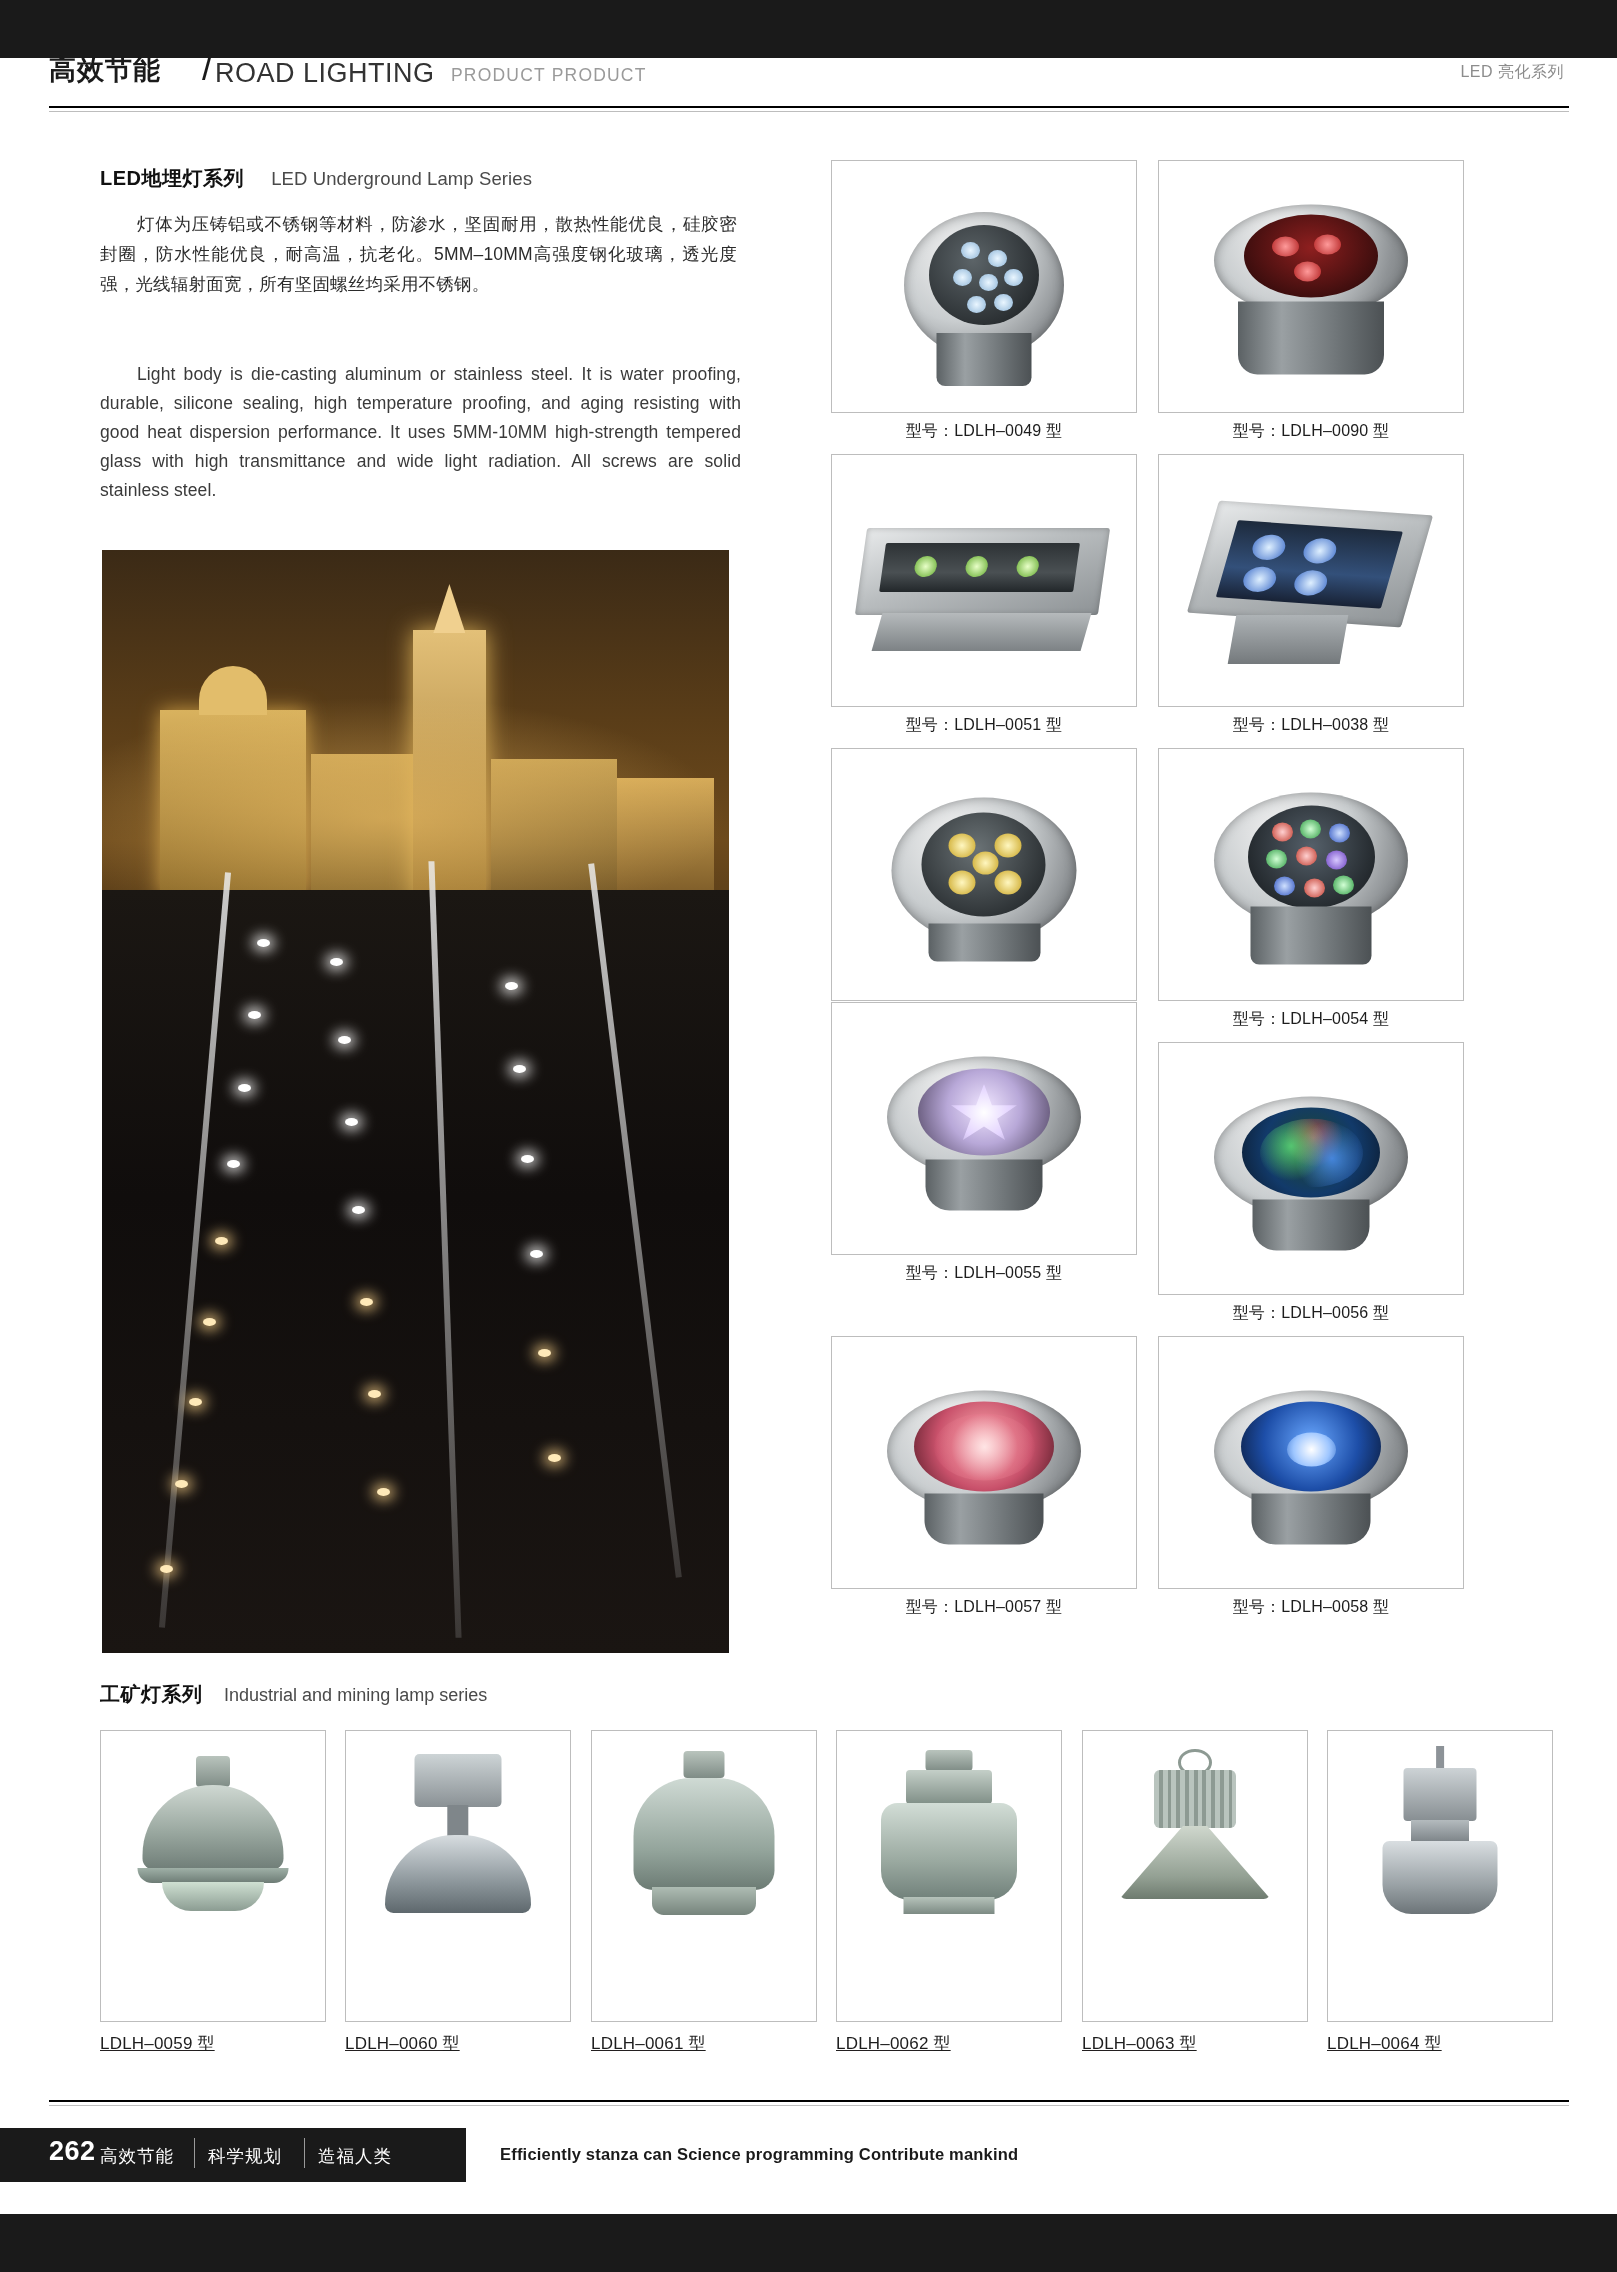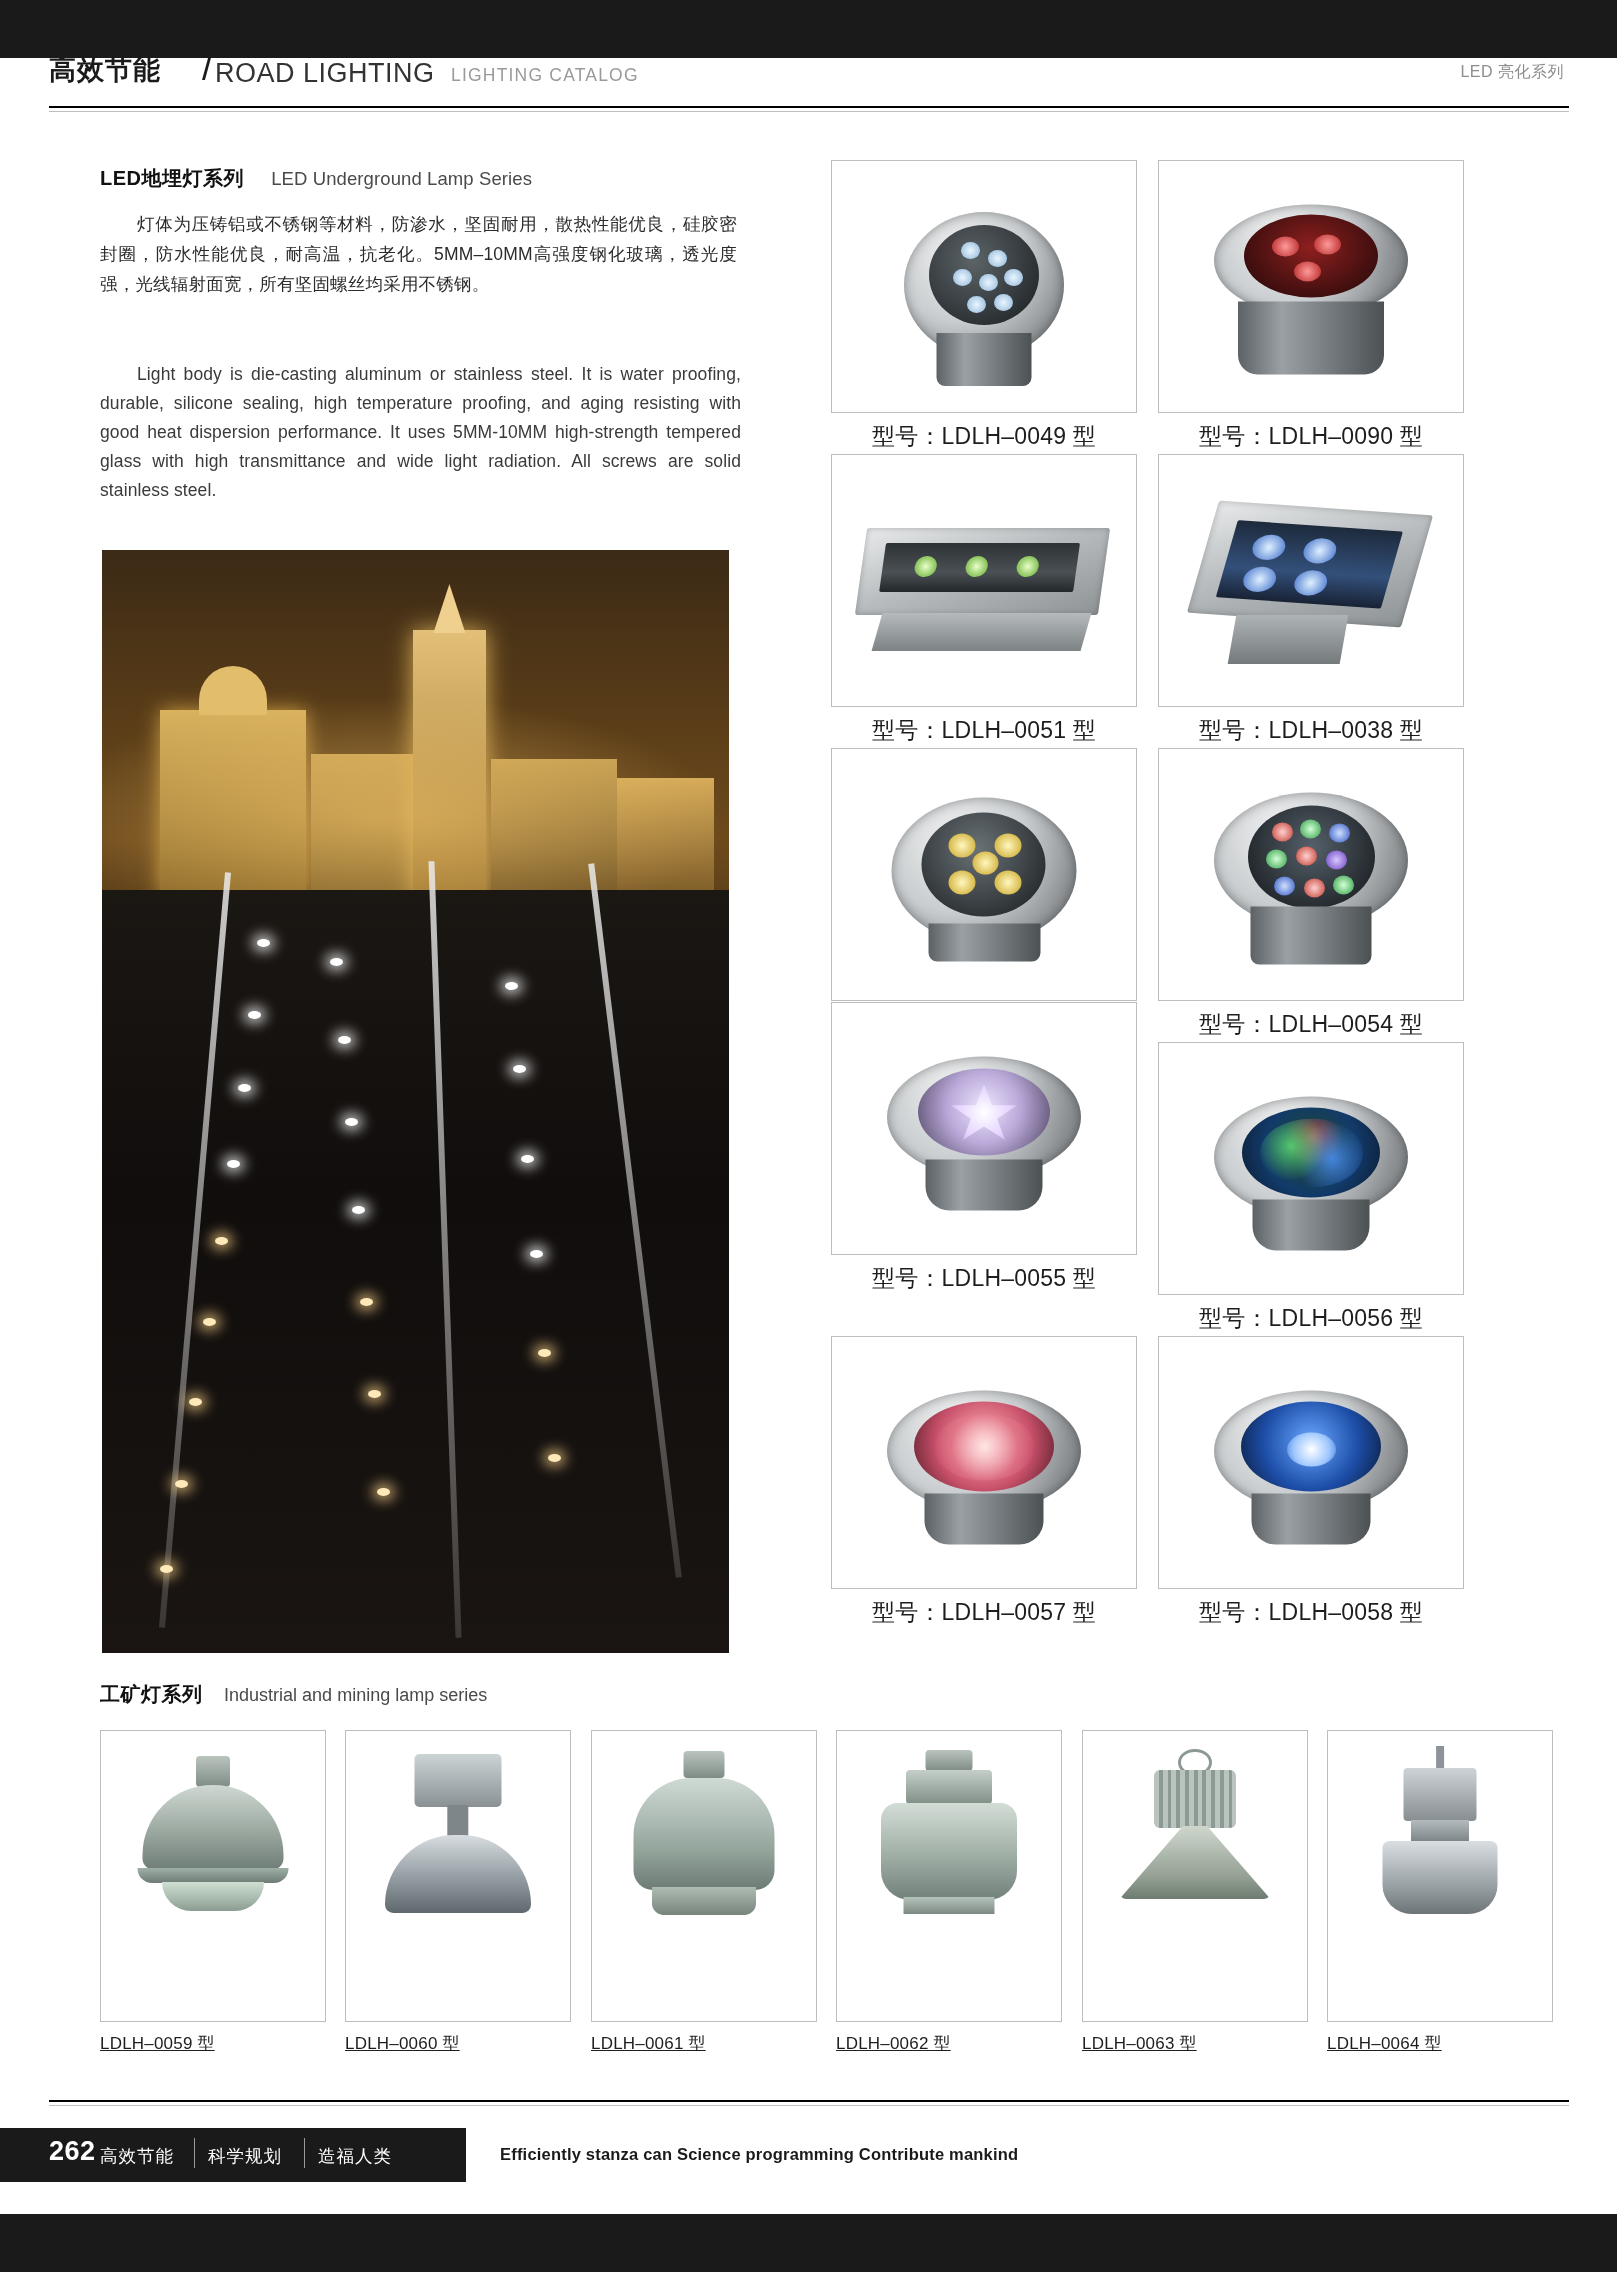--- a/index.html
+++ b/index.html
@@ -112,7 +112,7 @@
     <div class="hdr-cn">高效节能</div>
     <div class="hdr-slash">/</div>
     <div class="hdr-en">ROAD LIGHTING</div>
-    <div class="hdr-sub">LIGHTING CATALOG</div>
+    <div class="hdr-sub">PRODUCT PRODUCT</div>
     <div class="hdr-right">LED 亮化系列</div>
     <div class="hdr-rule"></div>
     <div class="hdr-rule-thin"></div>

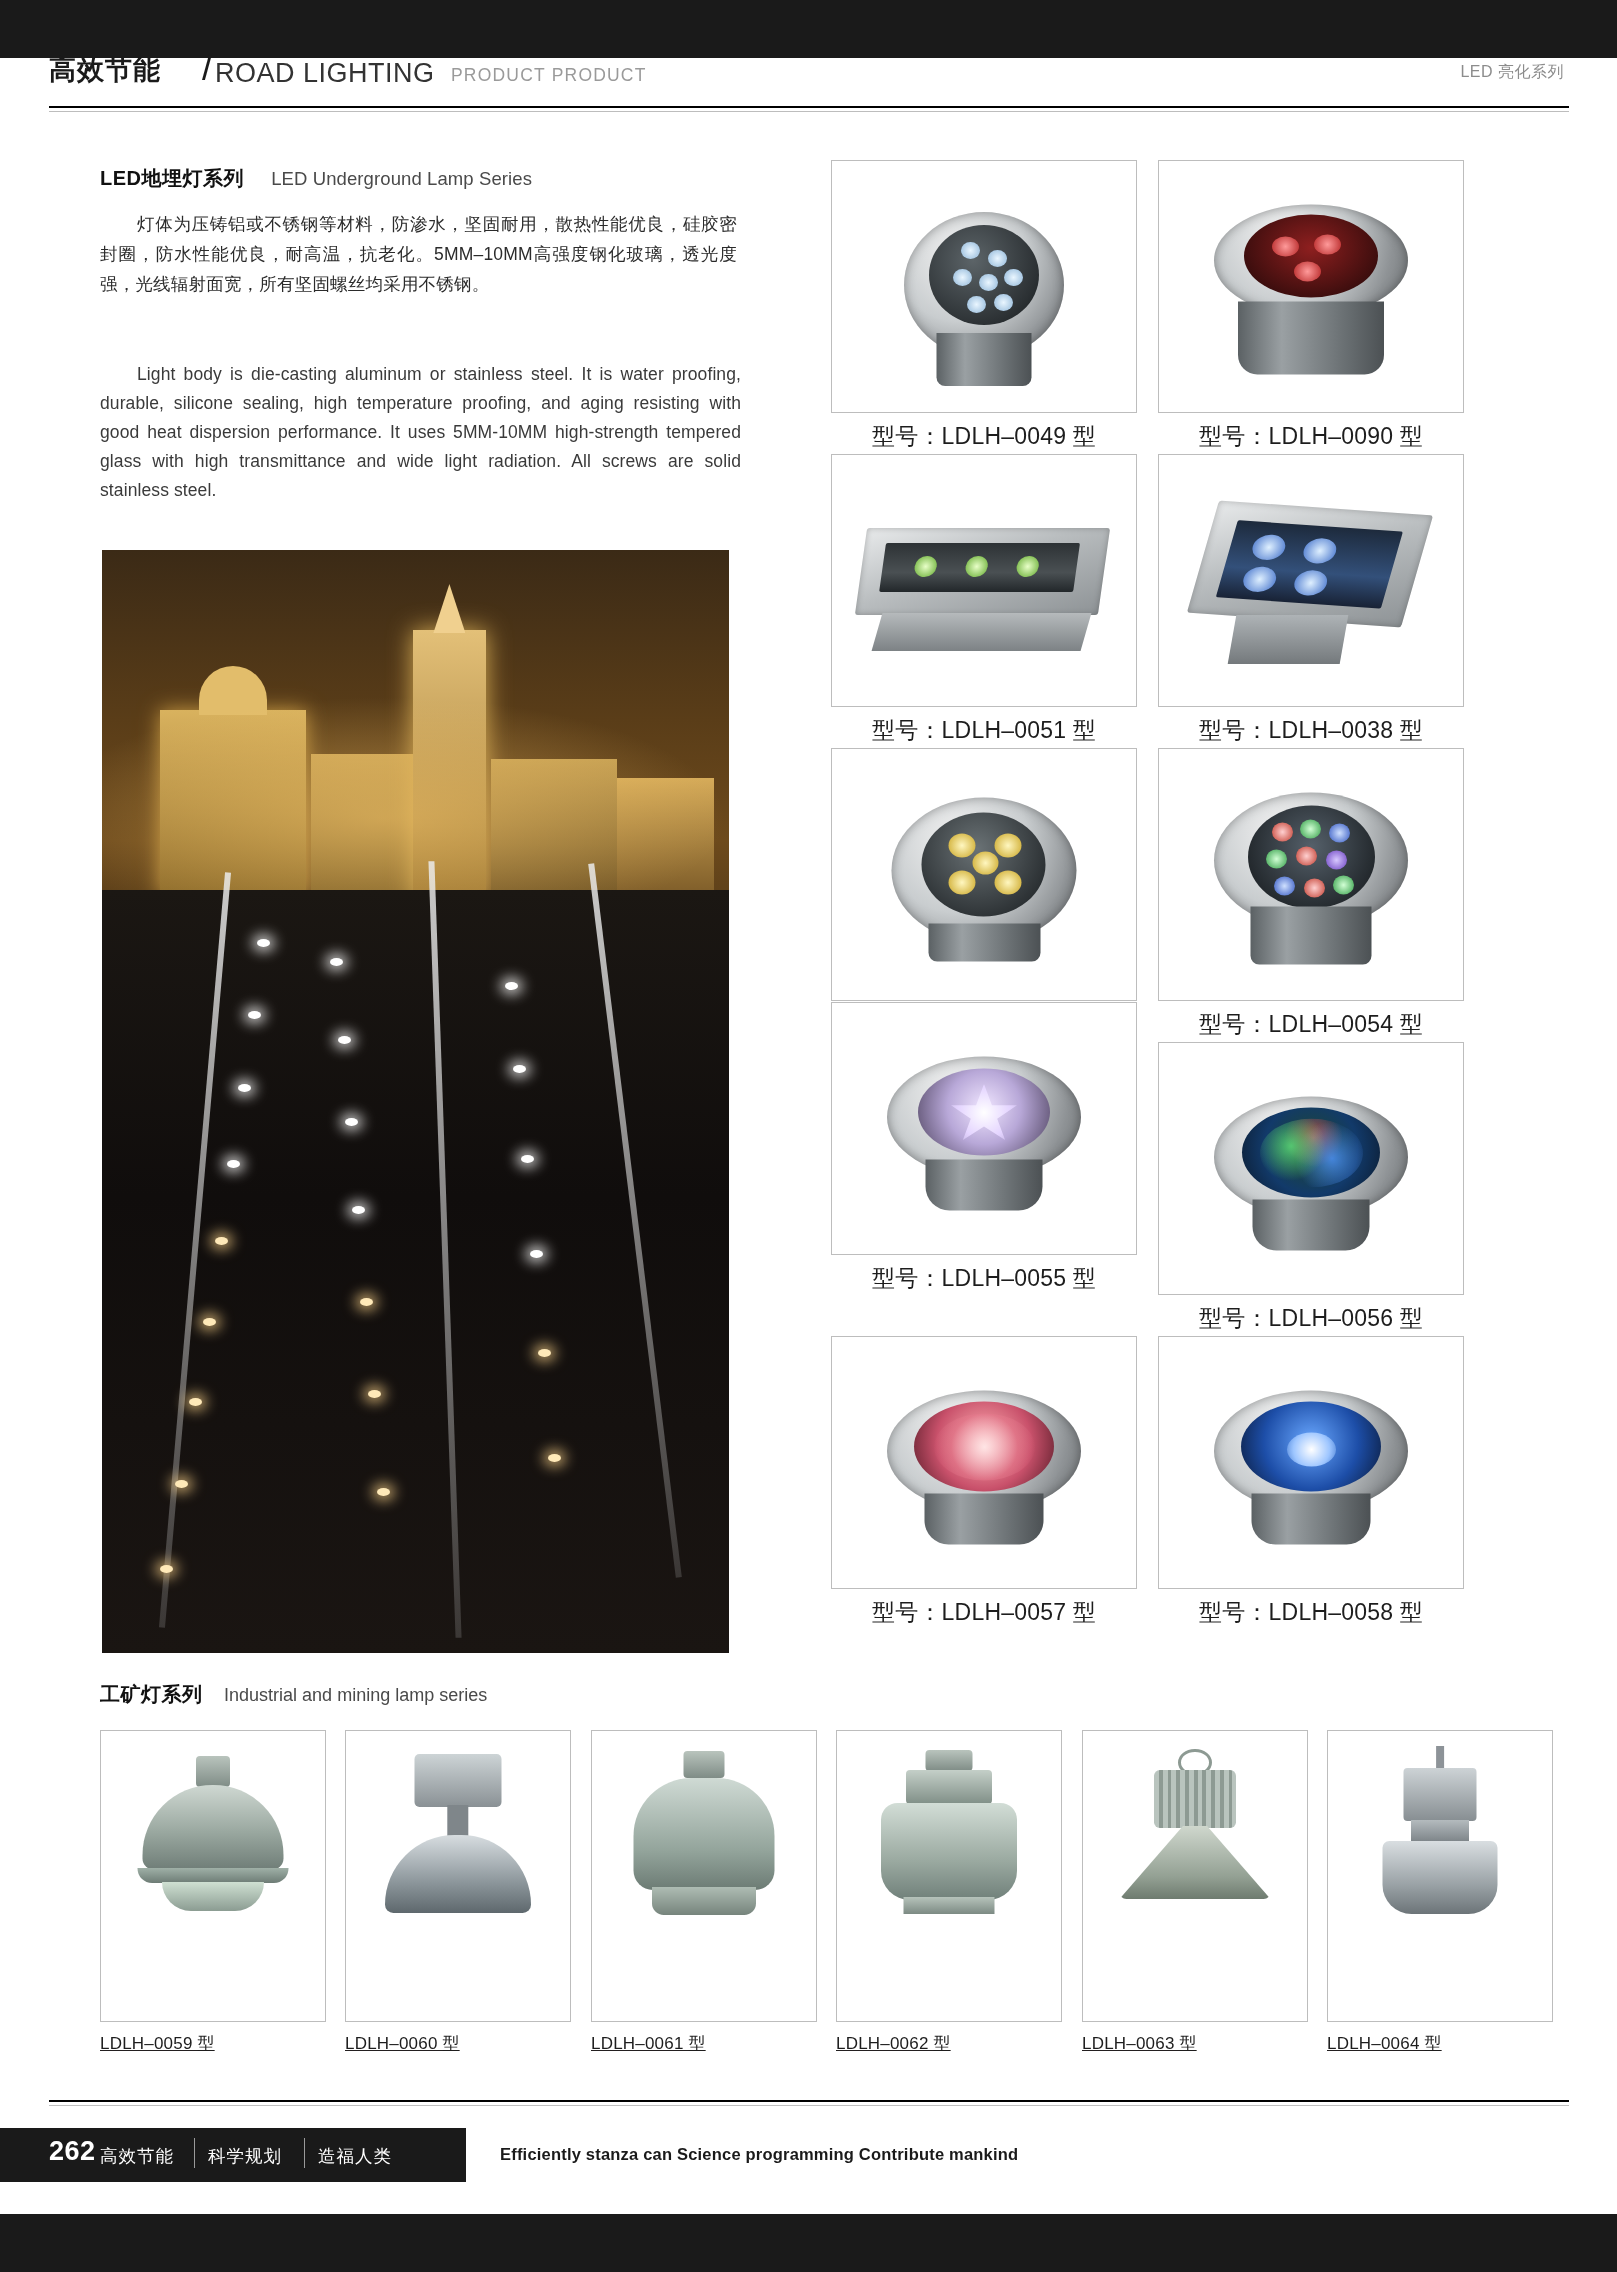--- a/index.html
+++ b/index.html
@@ -63,7 +63,7 @@
   .grid-right{position:absolute;left:831px;top:160px;width:714px;}
   .cellcol{position:absolute;}
   .pbox{border:1px solid #bdbdbd;background:#fff;position:relative;overflow:hidden;}
-  .plabel{text-align:center;font-size:23px;color:#1d1d1d;letter-spacing:0.2px;margin-top:8.3px;}
+  .plabel{text-align:center;font-size:16px;color:#1d1d1d;letter-spacing:0.2px;margin-top:8.3px;}
 
   
   .round-fixture{position:absolute;left:50%;top:52%;transform:translate(-50%,-50%);}

